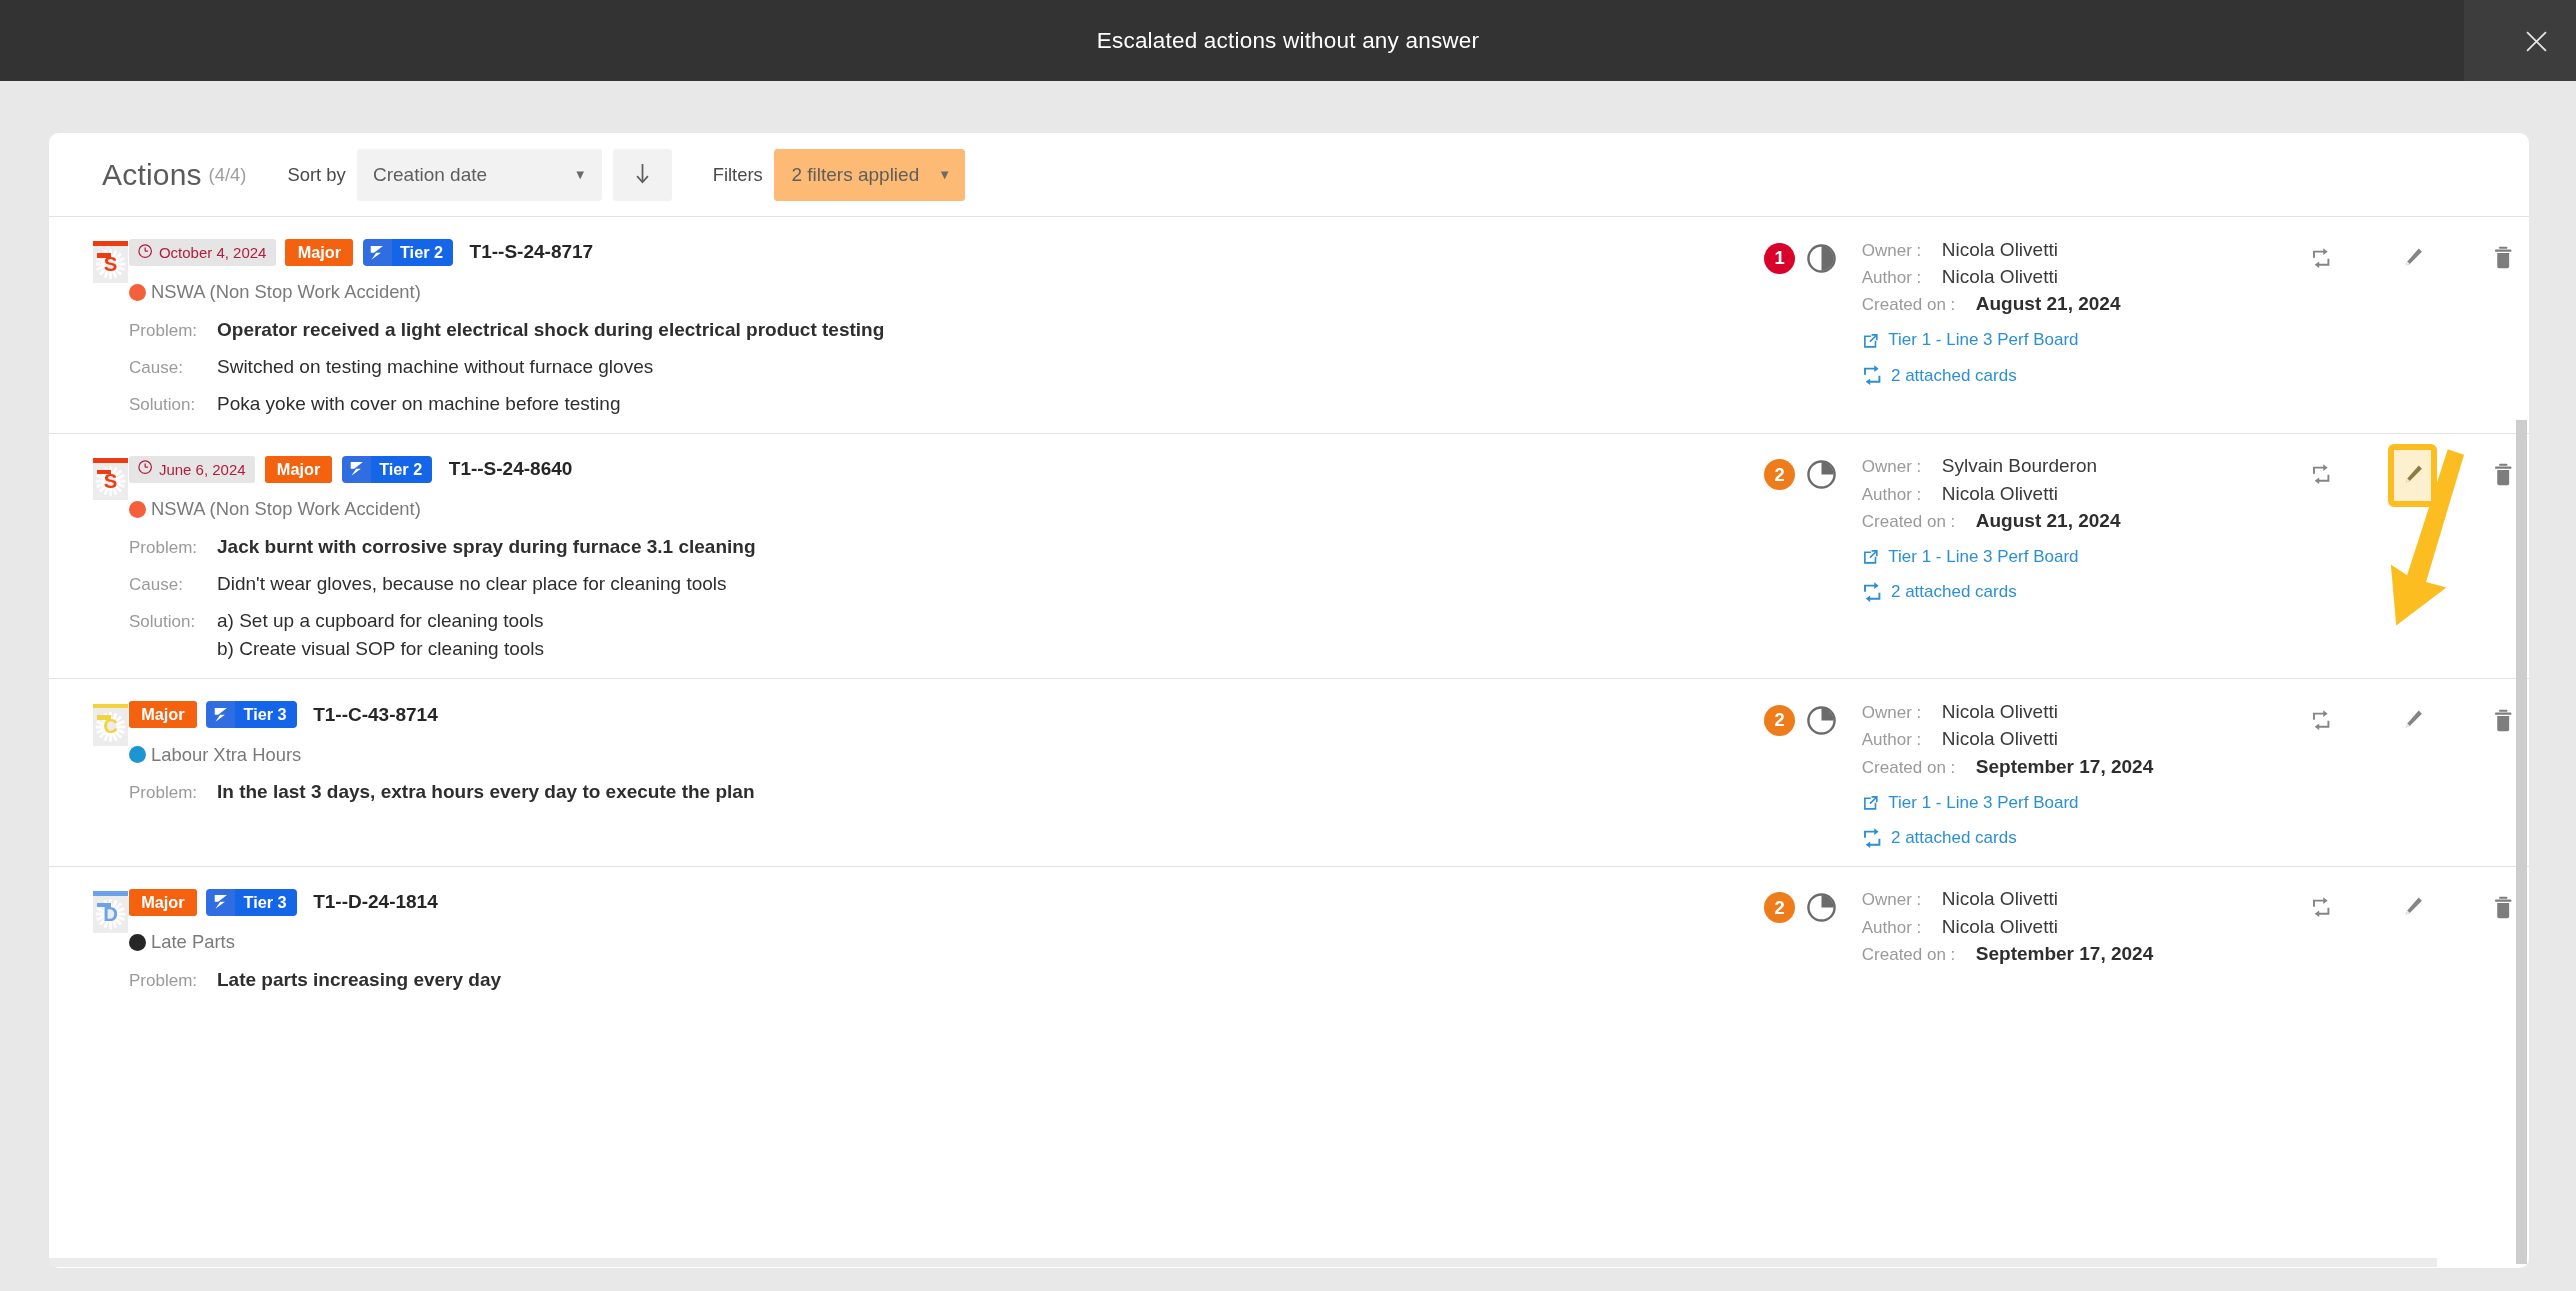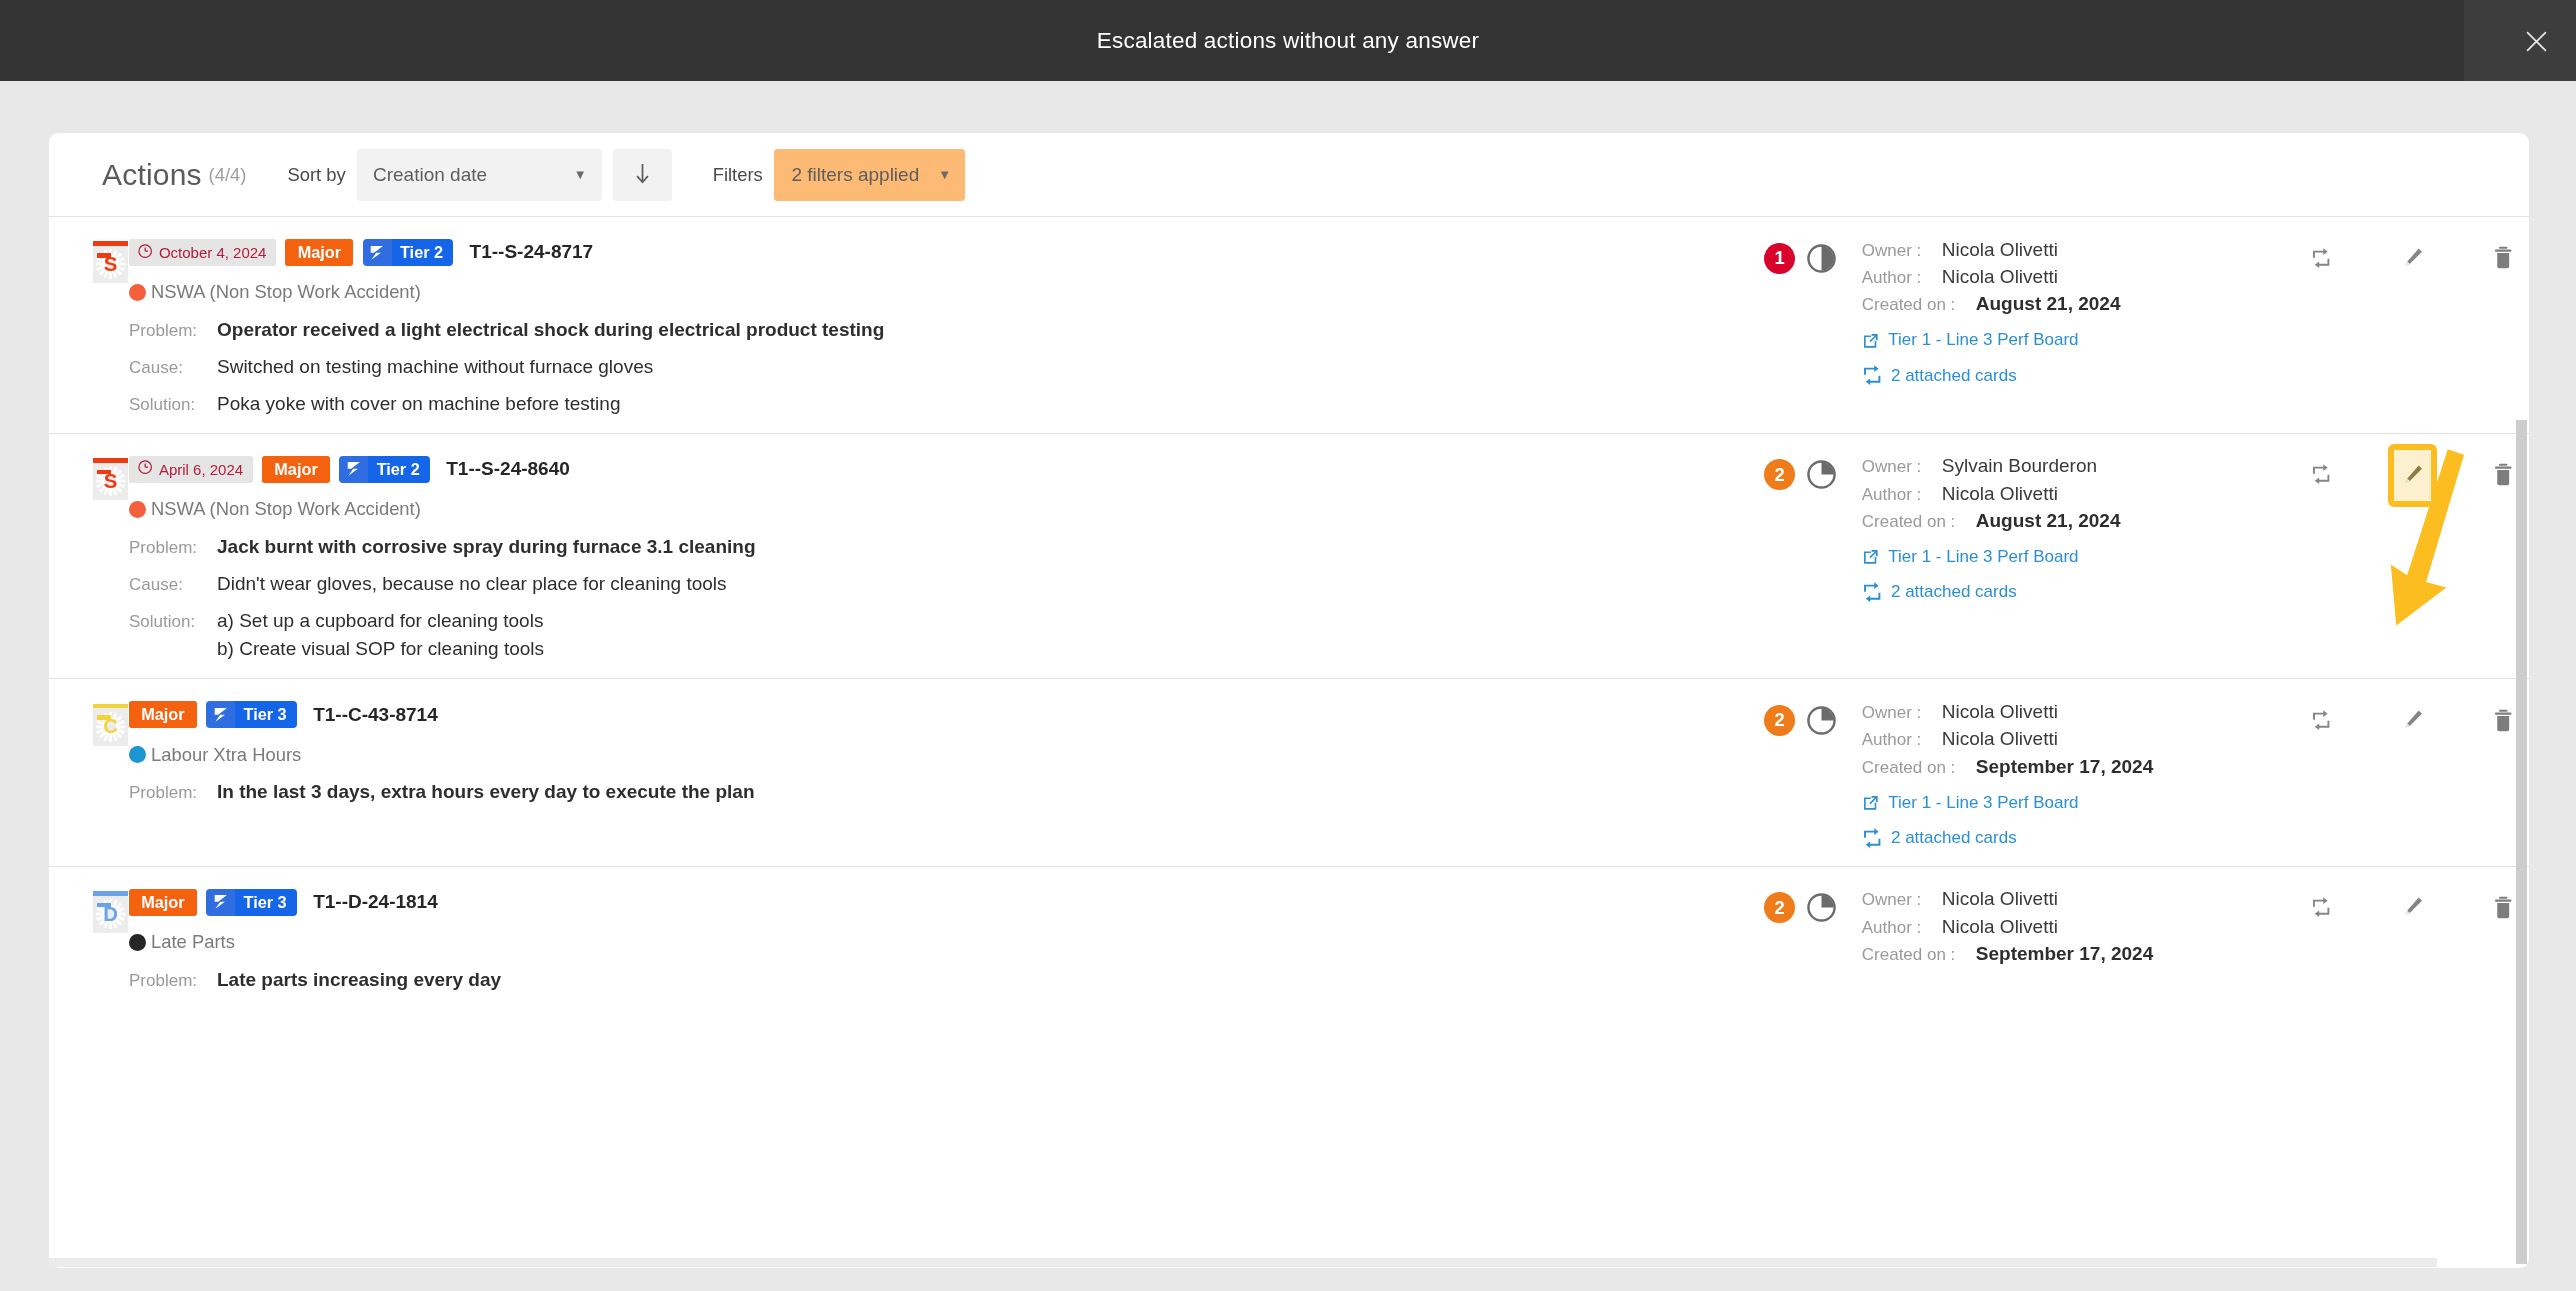--- a/index.html
+++ b/index.html
@@ -480,7 +480,7 @@
                     <line x1="12" y1="6.5" x2="12" y2="12" stroke="#b41c3d" stroke-width="1.8"></line>
                     <line x1="12" y1="12" x2="16.2" y2="12" stroke="#b41c3d" stroke-width="1.8"></line>
                   </svg></span>
-                <span>April 6, 2024</span>
+                <span>June 6, 2024</span>
               </div>
               <div class="sev-chip">Major</div>
               <div class="tier-chip">

